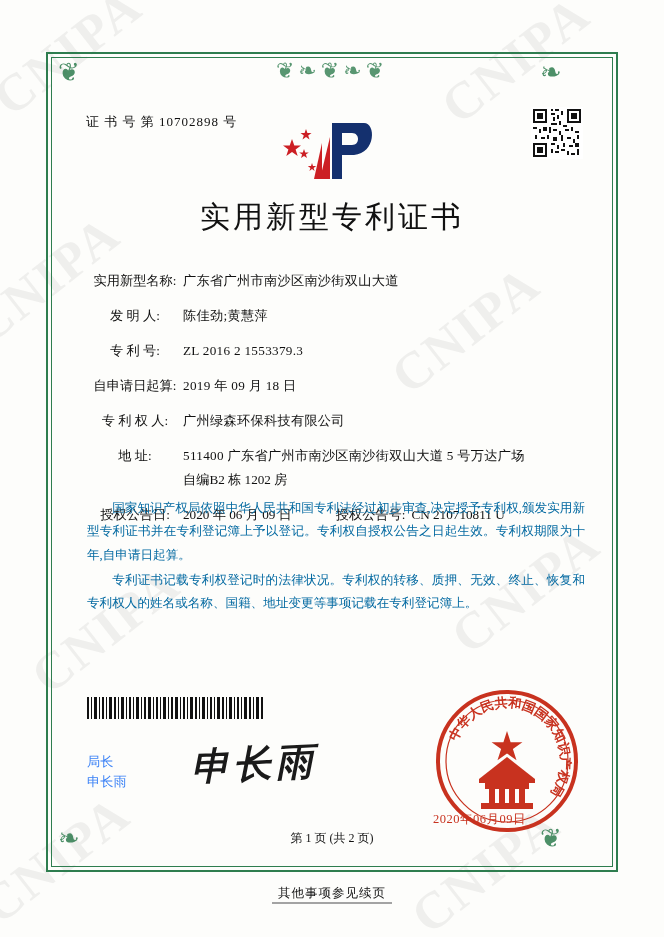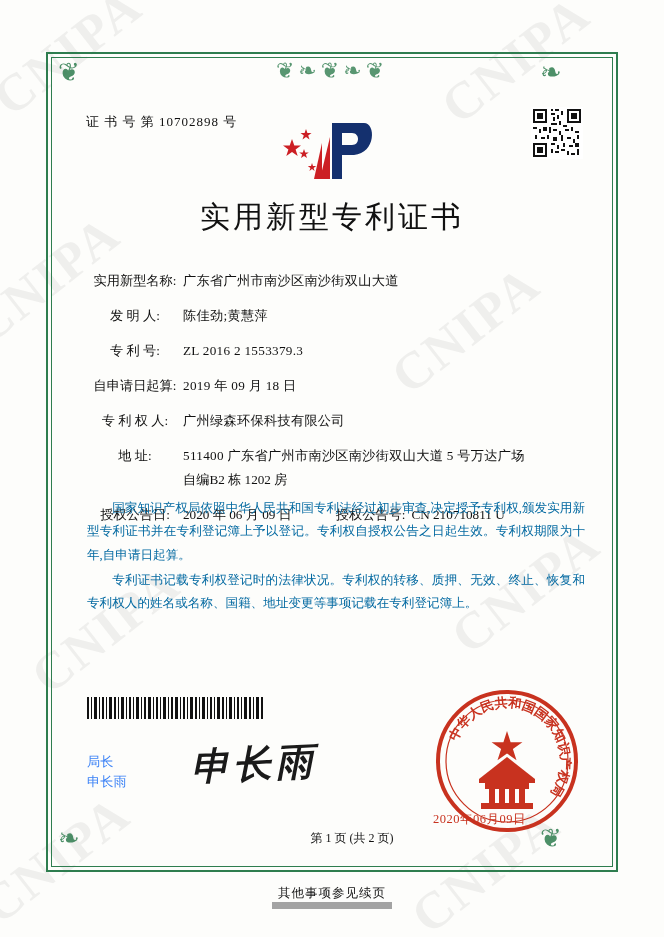--- a/index.html
+++ b/index.html
@@ -247,7 +247,6 @@
     text-align: center;
     font-size: 12px;
     color: #111;
-    padding-left: 20px;
   }
 
   .footnote {

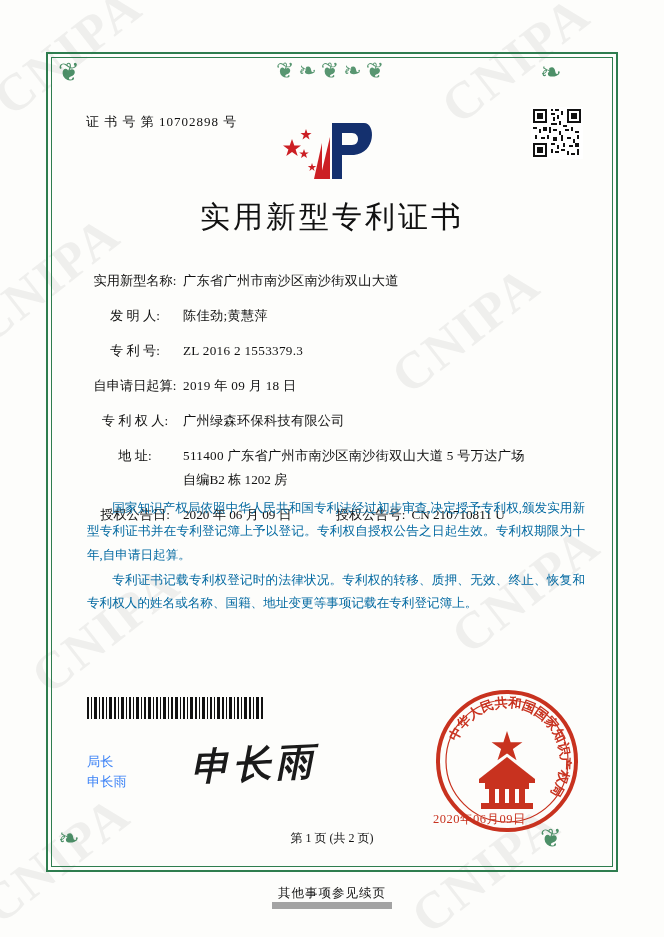--- a/index.html
+++ b/index.html
@@ -260,7 +260,7 @@
     letter-spacing: 1px;
   }
   .footnote span {
-    border-bottom: 7px solid #a3a3a3;
+    border-bottom: 2px solid #a3a3a3;
     padding: 1px 6px 2px 6px;
     text-align: right;
   }

